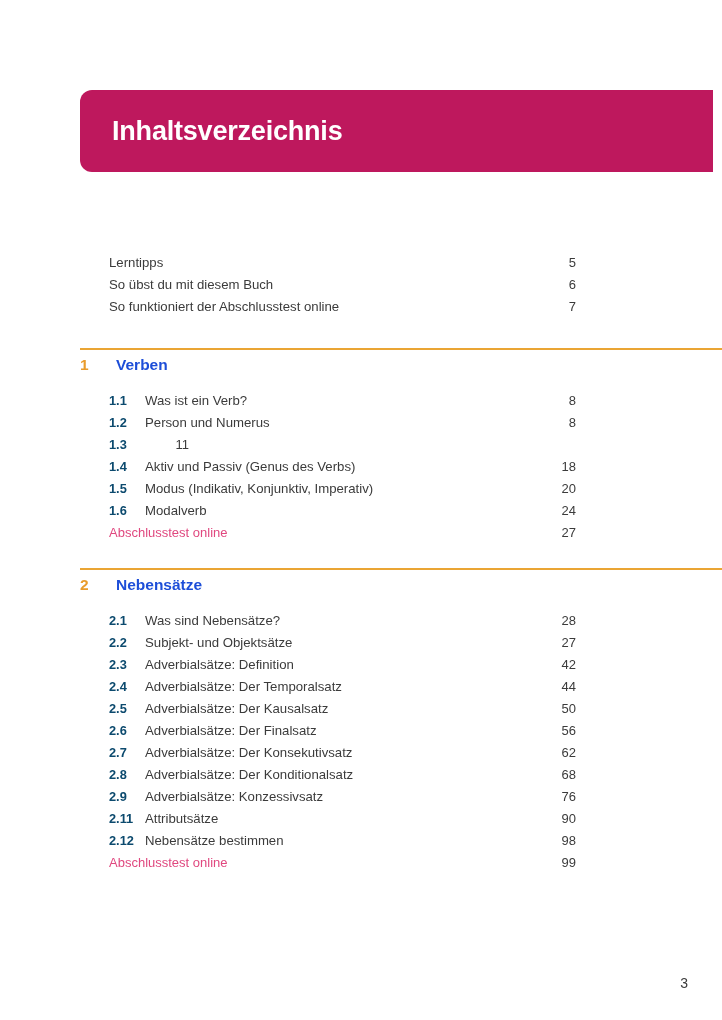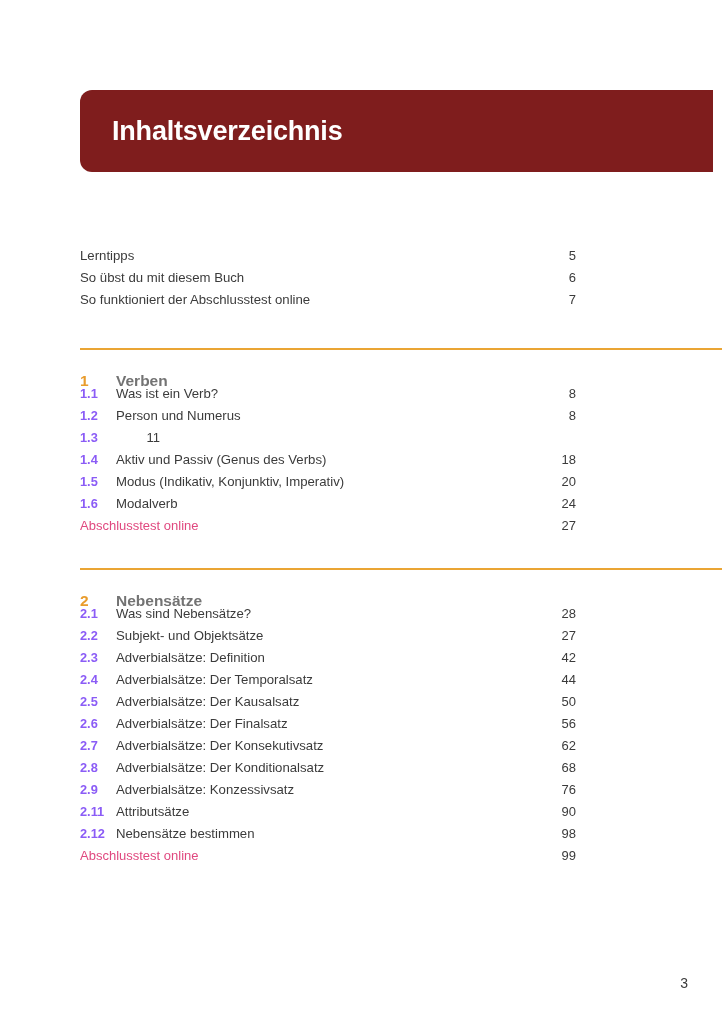--- a/index.html
+++ b/index.html
@@ -30,7 +30,7 @@
     top: 90px;
     right: 9px;
     height: 82px;
-    background: #7f1d1d;
+    background: #be185d;
     border-radius: 12px 0 0 12px;
     display: flex;
     align-items: center;

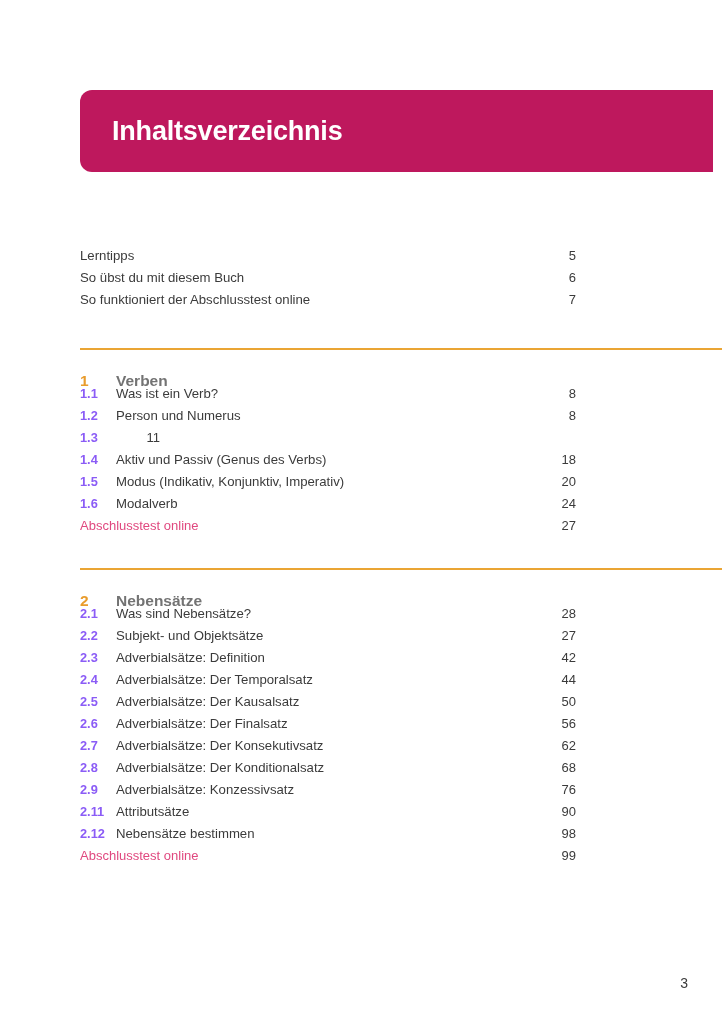--- a/index.html
+++ b/index.html
@@ -57,10 +57,11 @@
 
   .row {
     display: flex;
-    align-items: flex-start;
+    align-items: flex-end;
     height: 22px;
     font-size: 13.2px;
     color: #3b3b3b;
+    margin-left: 29px;
   }
   .row .num {
     width: 36px;

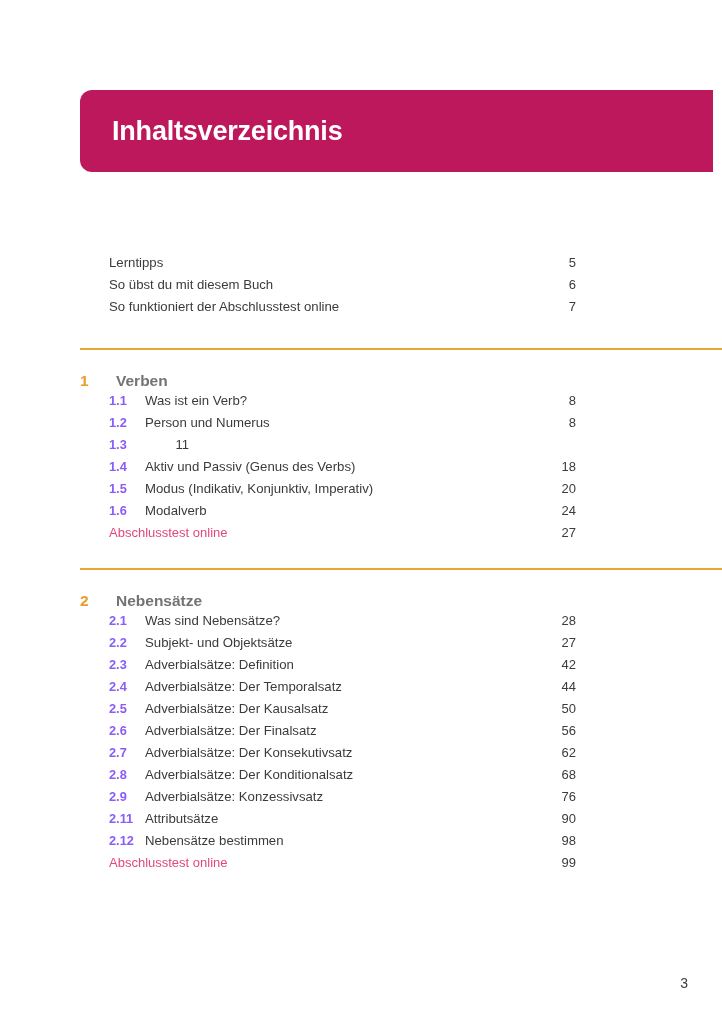--- a/index.html
+++ b/index.html
@@ -112,8 +112,7 @@
   .chapter-head .label {
     font-weight: 700;
     font-size: 15.5px;
-    color: #737373;
-    margin-top: 16px;
+    color: #1d4ed8;
   }
 
   .chapter-entries {

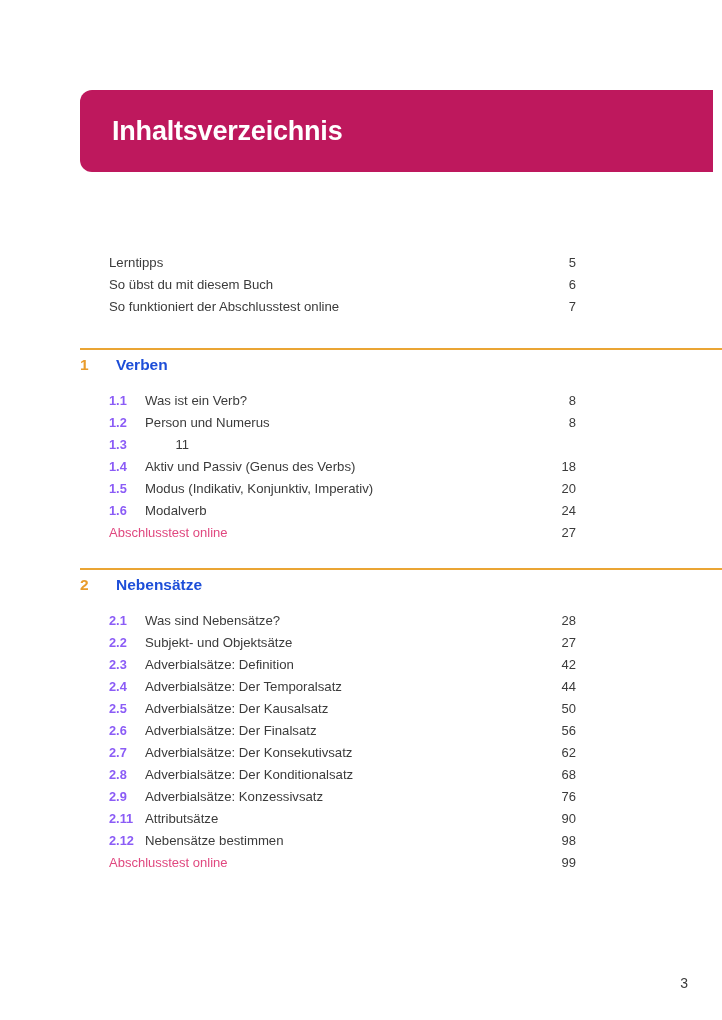--- a/index.html
+++ b/index.html
@@ -68,7 +68,7 @@
     flex: 0 0 36px;
     font-weight: 700;
     font-size: 12.8px;
-    color: #8b5cf6;
+    color: #0c4a6e;
   }
   .row .label {
     flex: 1 1 auto;

